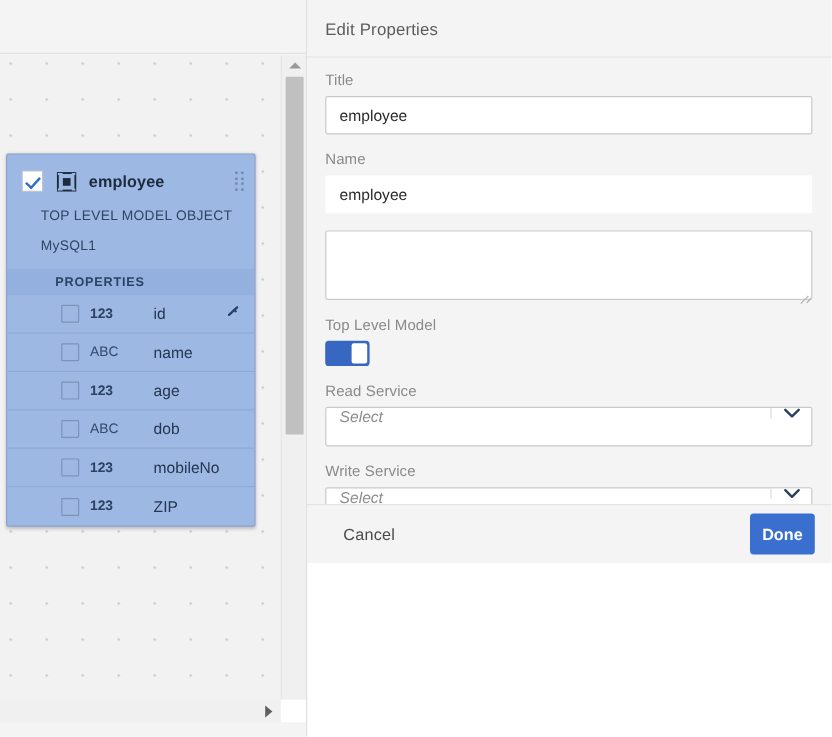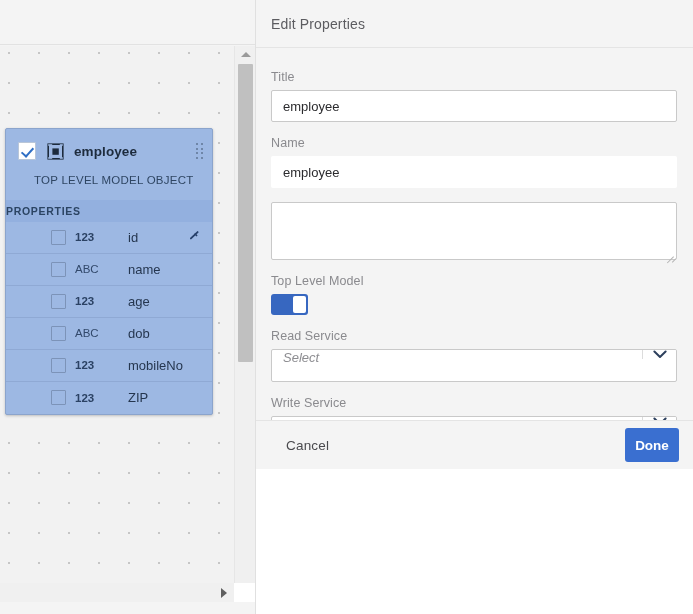--- a/index.html
+++ b/index.html
@@ -273,7 +273,7 @@
   }
   .panel-body {
     position: absolute;
-    left: 0; top: 49px;
+    left: 0; top: 39px;
     width: 437px; height: 516px;
     padding: 21px 16px 0 15px;
     overflow: hidden;

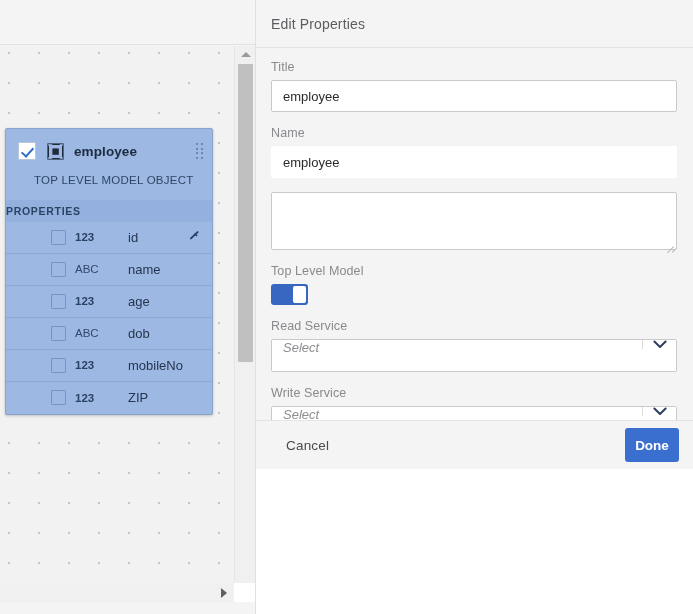--- a/index.html
+++ b/index.html
@@ -444,6 +444,7 @@
       </div>
 
       <div class="card-sub first">TOP LEVEL MODEL OBJECT</div>
+      <div class="card-sub">MySQL1</div>
 
       <div class="card-props-head">PROPERTIES</div>
 

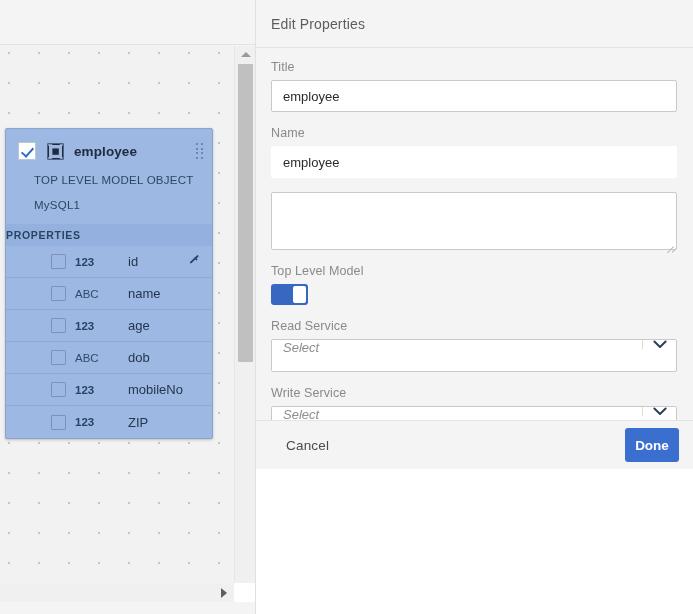--- a/index.html
+++ b/index.html
@@ -137,6 +137,7 @@
     height: 22px;
     display: flex;
     align-items: center;
+    padding-left: 40px;
     font-size: 10.5px;
     font-weight: bold;
     color: #2b4straight;

